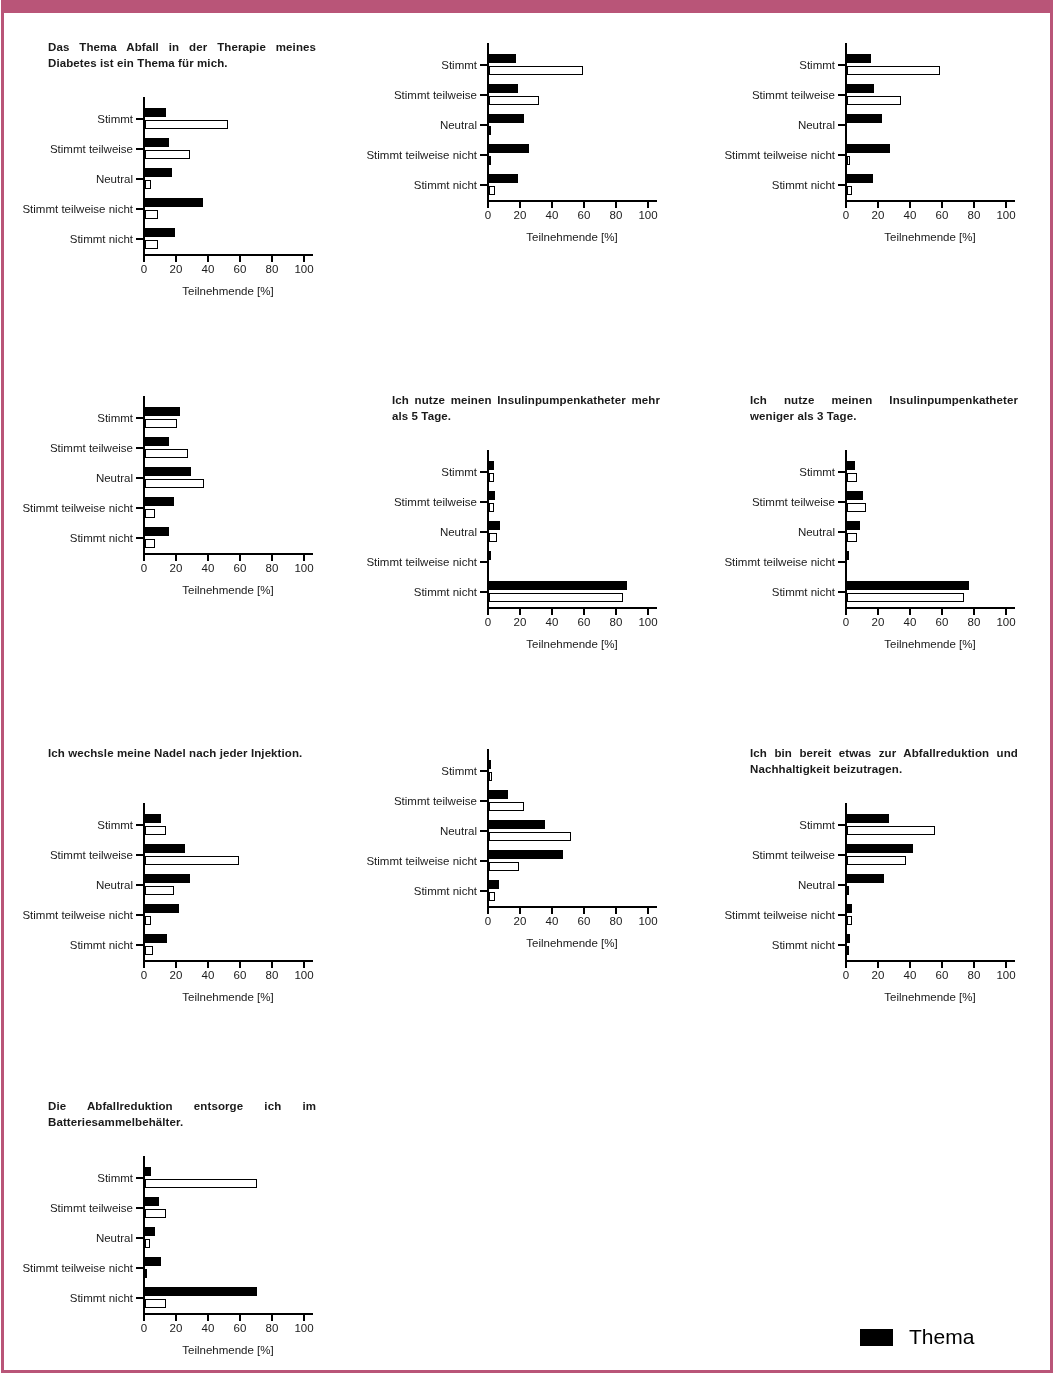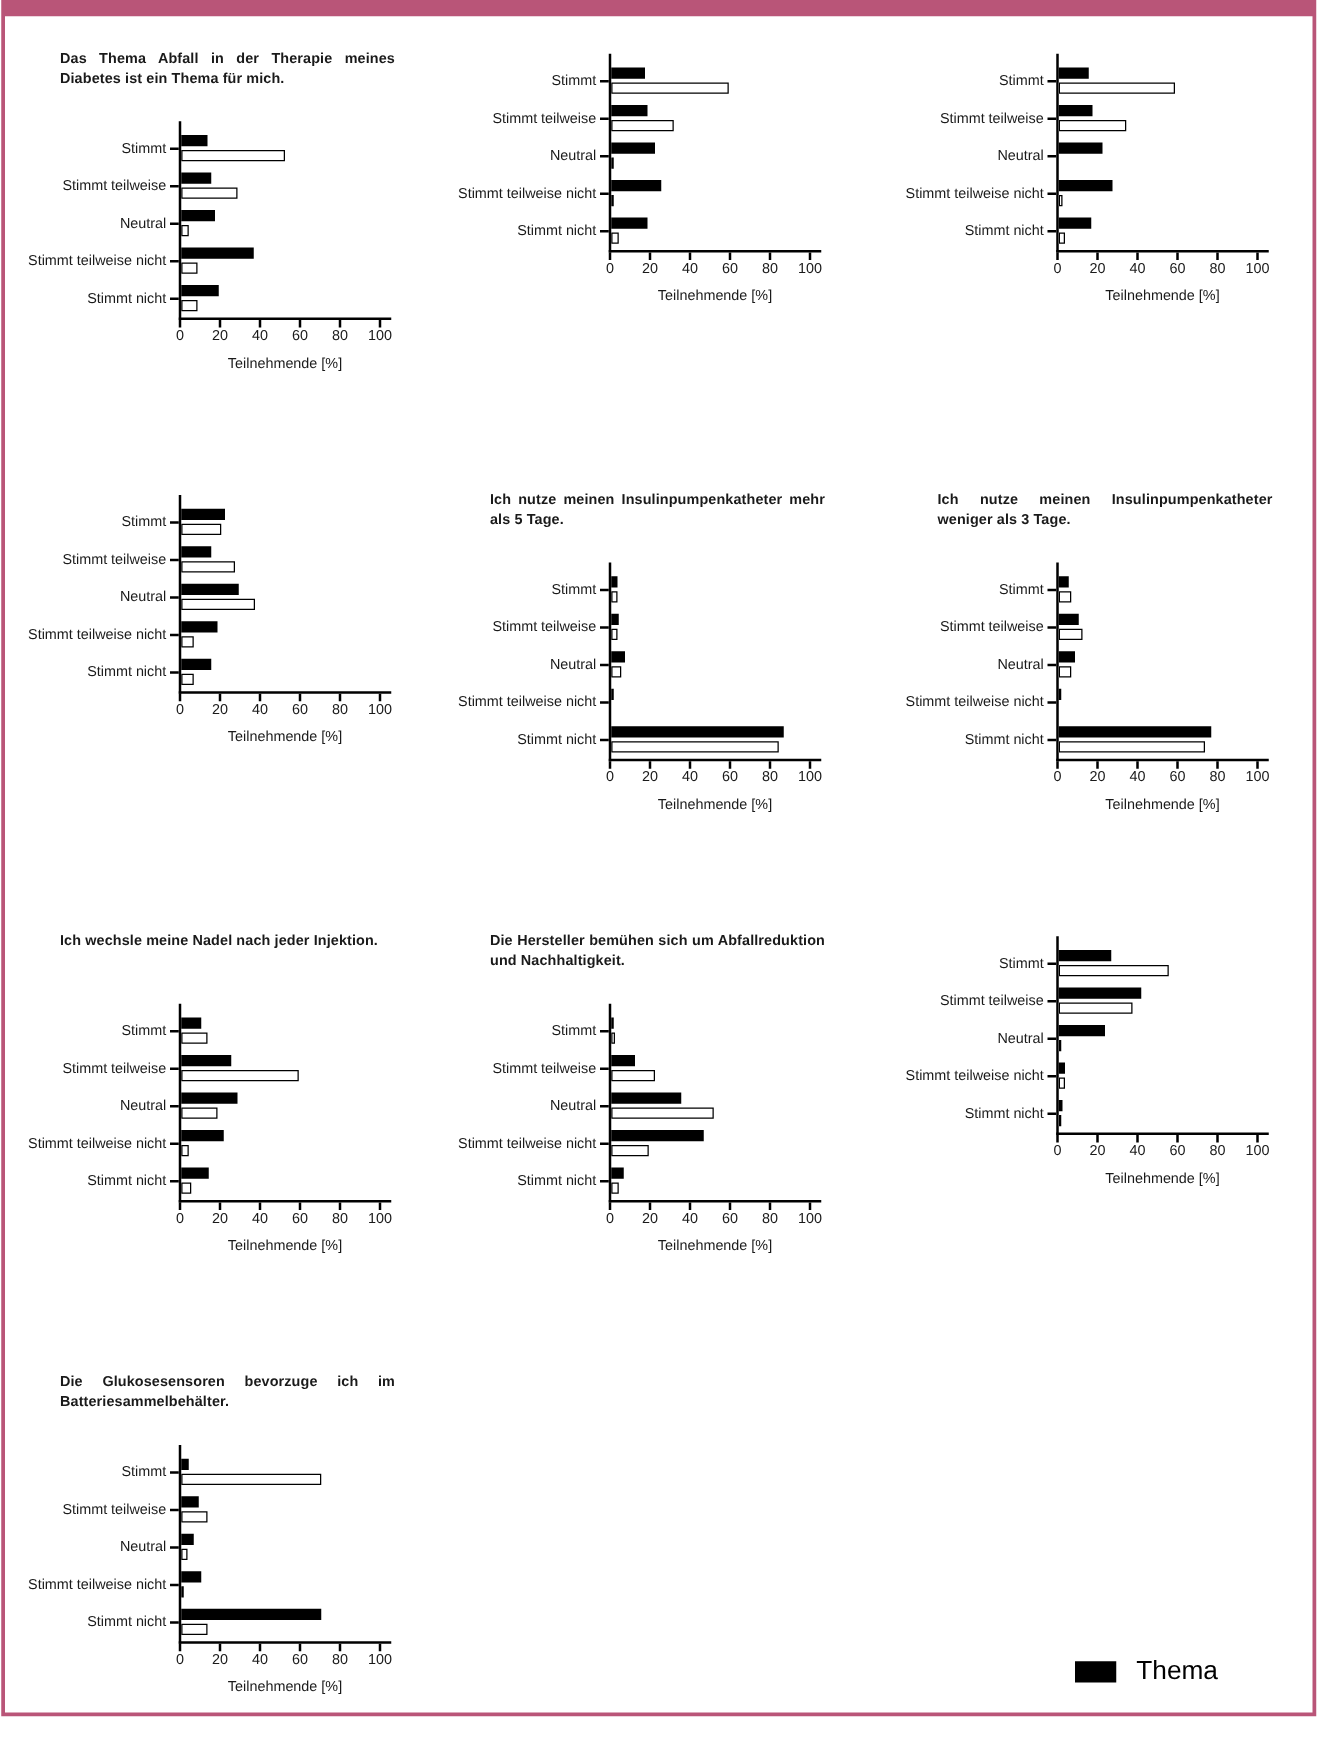--- a/index.html
+++ b/index.html
@@ -502,7 +502,6 @@
         <div class="xlabel">Teilnehmende [%]</div>
       </div>
       <div class="chart">
-        <div class="chart-title">Die Hersteller bemühen sich um Abfallreduktion und Nachhaltigkeit.</div>
         <div class="plot">
           <div class="labels-col">
             <div class="label-row">

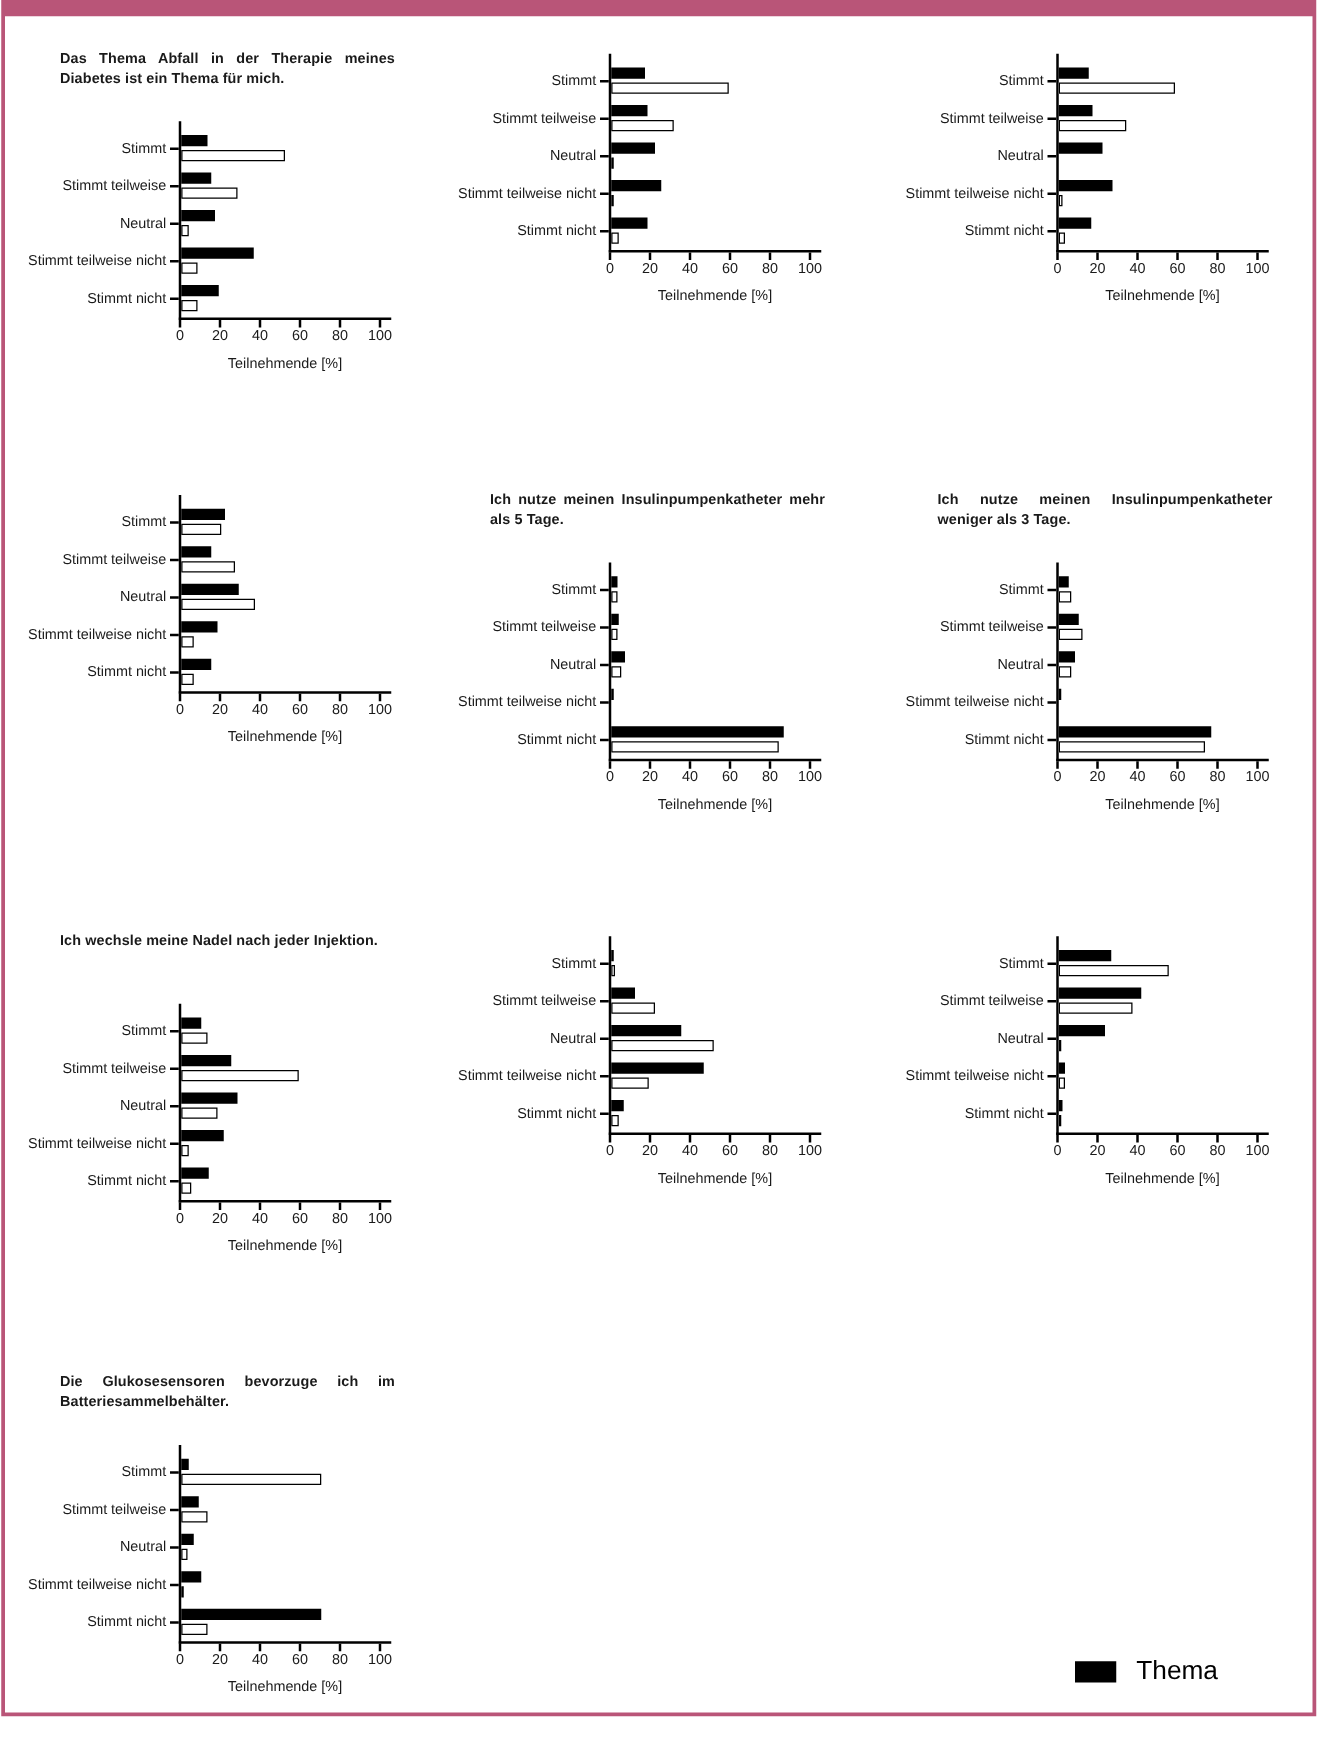--- a/index.html
+++ b/index.html
@@ -565,6 +565,7 @@
         <div class="xlabel">Teilnehmende [%]</div>
       </div>
       <div class="chart col3">
+        <div class="chart-title">Ich bin bereit etwas zur Abfallreduktion und Nachhaltigkeit beizutragen.</div>
         <div class="plot">
           <div class="labels-col">
             <div class="label-row">

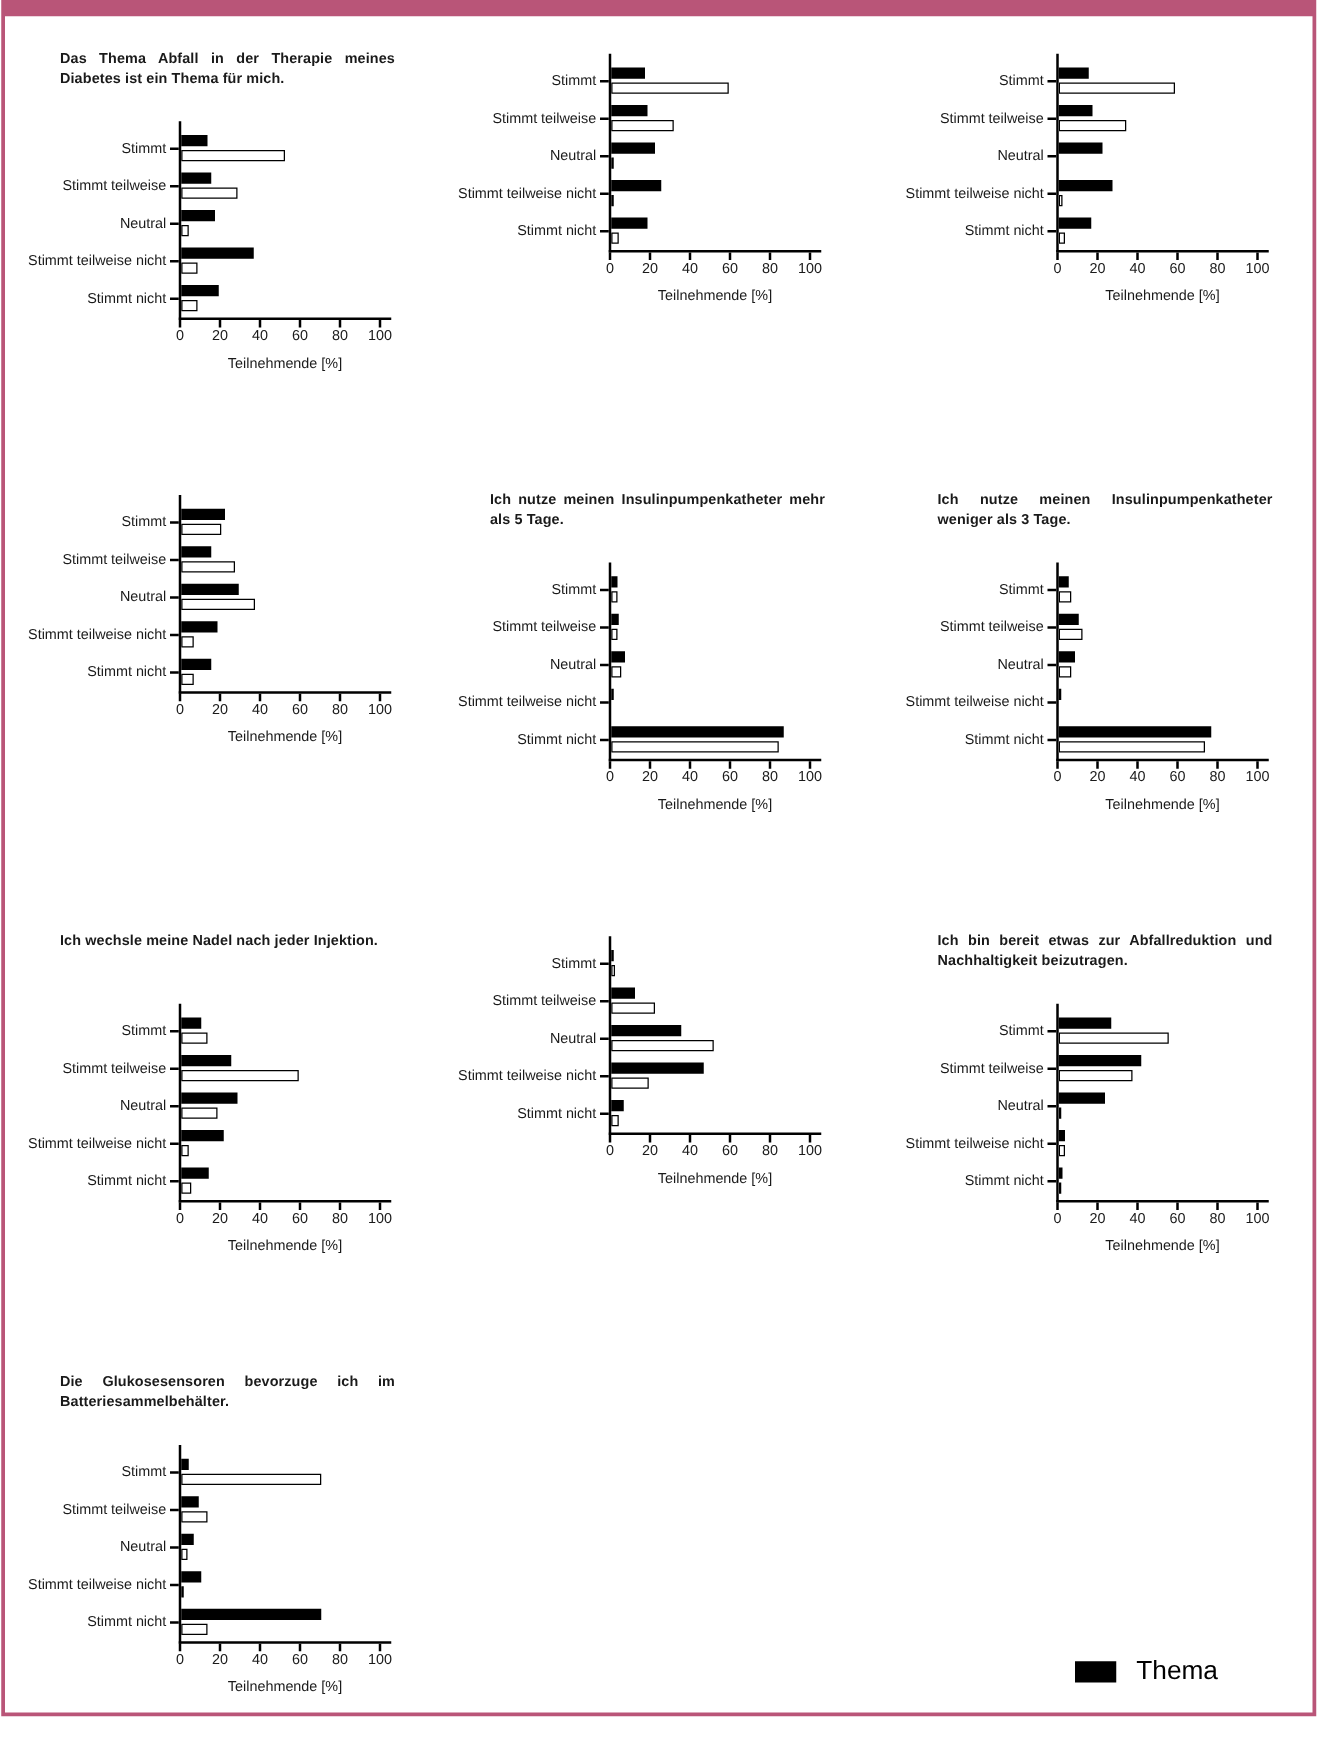--- a/index.html
+++ b/index.html
@@ -629,7 +629,7 @@
         <div class="xlabel">Teilnehmende [%]</div>
       </div>
       <div class="chart">
-        <div class="chart-title">Die Glukosesensoren bevorzuge ich im Batteriesammelbehälter.</div>
+        <div class="chart-title">Die Abfallreduktion entsorge ich im Batteriesammelbehälter.</div>
         <div class="plot">
           <div class="labels-col">
             <div class="label-row">

